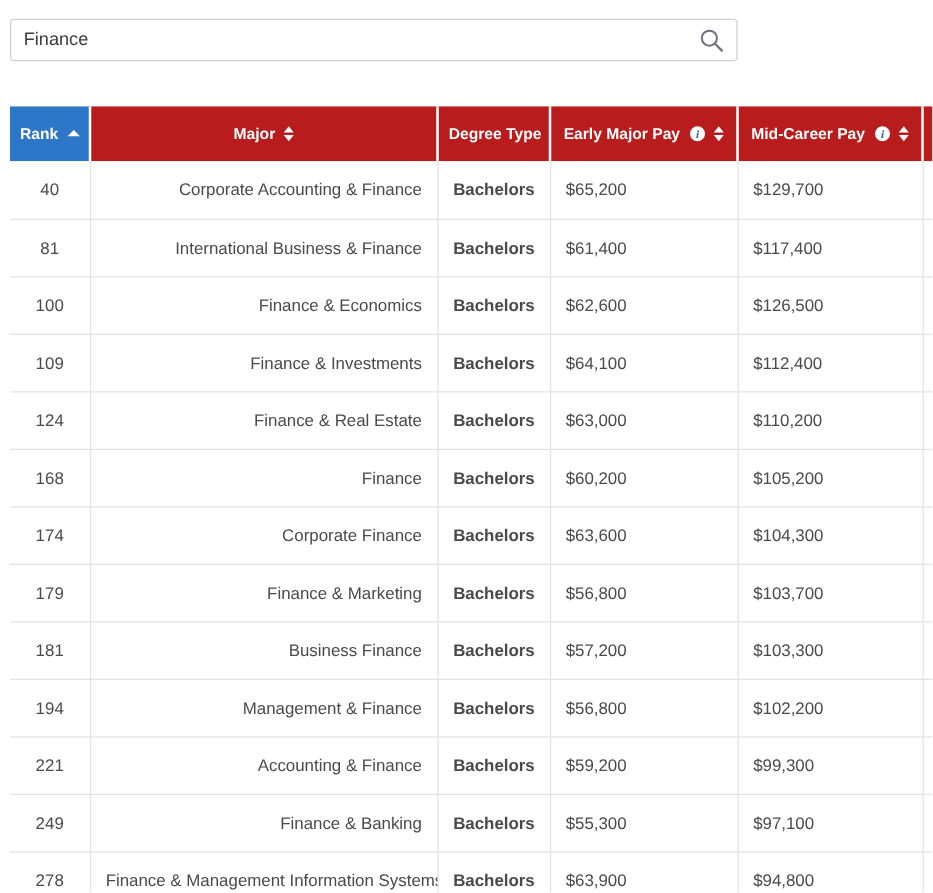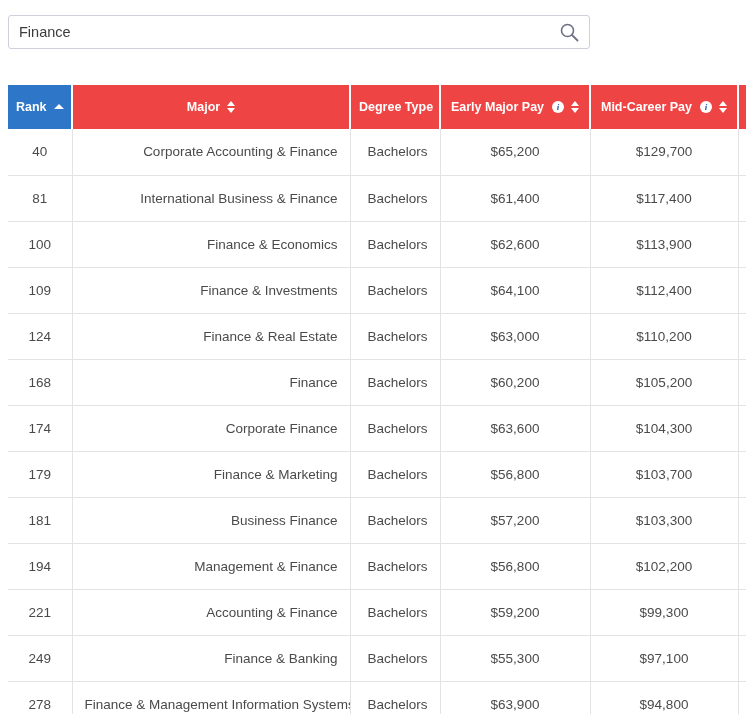--- a/index.html
+++ b/index.html
@@ -74,7 +74,7 @@
   }
 
   table.rank-table thead th {
-    background: #ef4444;
+    background: #b91c1c;
     color: #ffffff;
     font-size: 12.5px;
     font-weight: bold;

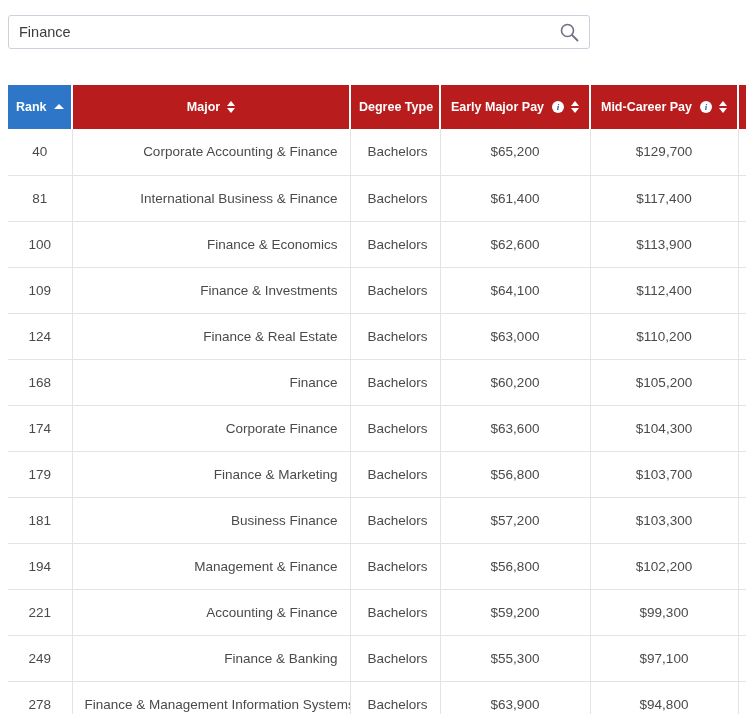--- a/index.html
+++ b/index.html
@@ -157,7 +157,7 @@
   }
   td.col-rank   { text-align: center; }
   td.col-major  { text-align: right; }
-  td.col-degree { text-align: right; }
+  td.col-degree { text-align: right; font-weight: bold; }
   td.col-pay    { text-align: center; }
 
   

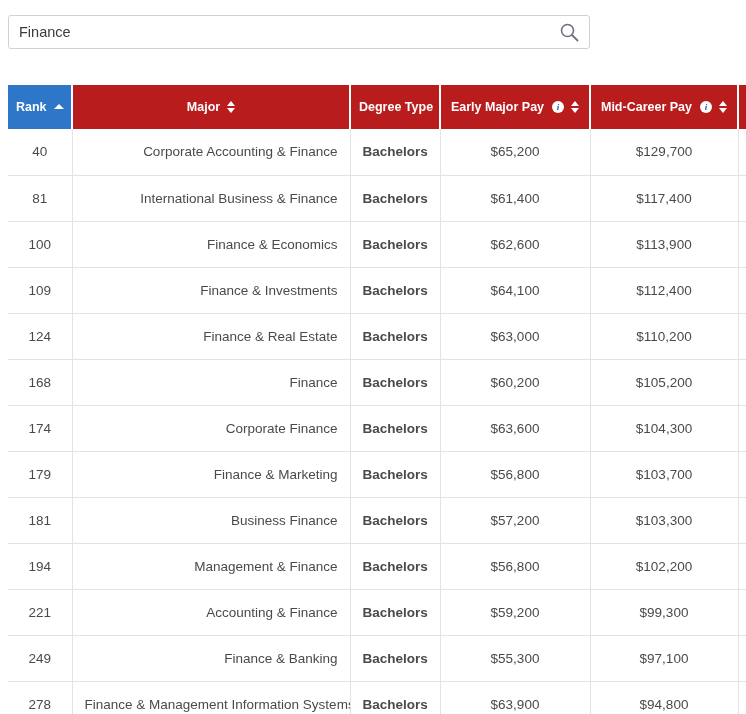--- a/index.html
+++ b/index.html
@@ -158,7 +158,7 @@
   td.col-rank   { text-align: center; }
   td.col-major  { text-align: right; }
   td.col-degree { text-align: right; font-weight: bold; }
-  td.col-pay    { text-align: center; }
+  td.col-pay    { text-align: left; }
 
   
   col.c-rank   { width: 64px; }

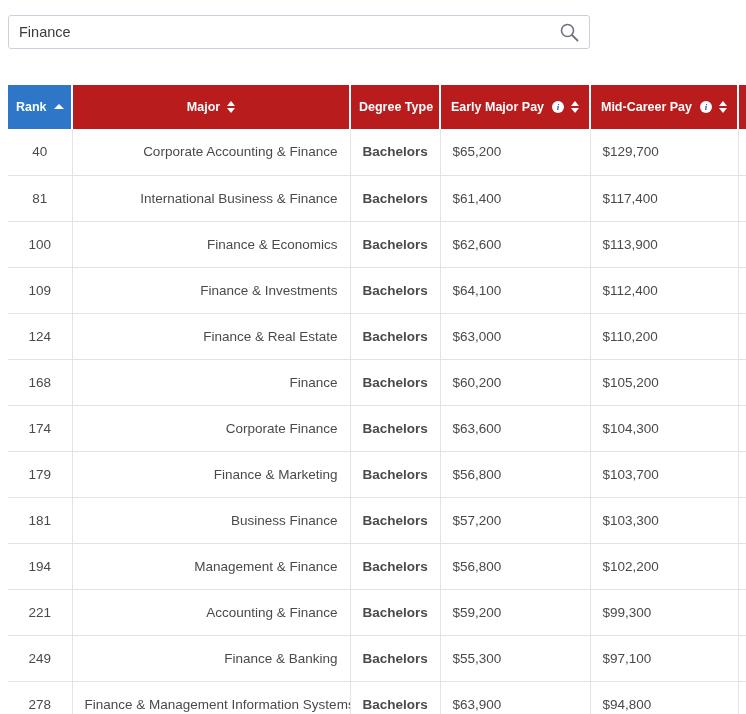--- a/index.html
+++ b/index.html
@@ -258,7 +258,7 @@
             <td class="col-major">Finance &amp; Economics</td>
             <td class="col-degree">Bachelors</td>
             <td class="col-pay">$62,600</td>
-            <td class="col-pay">$113,900</td>
+            <td class="col-pay">$126,500</td>
             <td></td>
           </tr>
           <tr>

